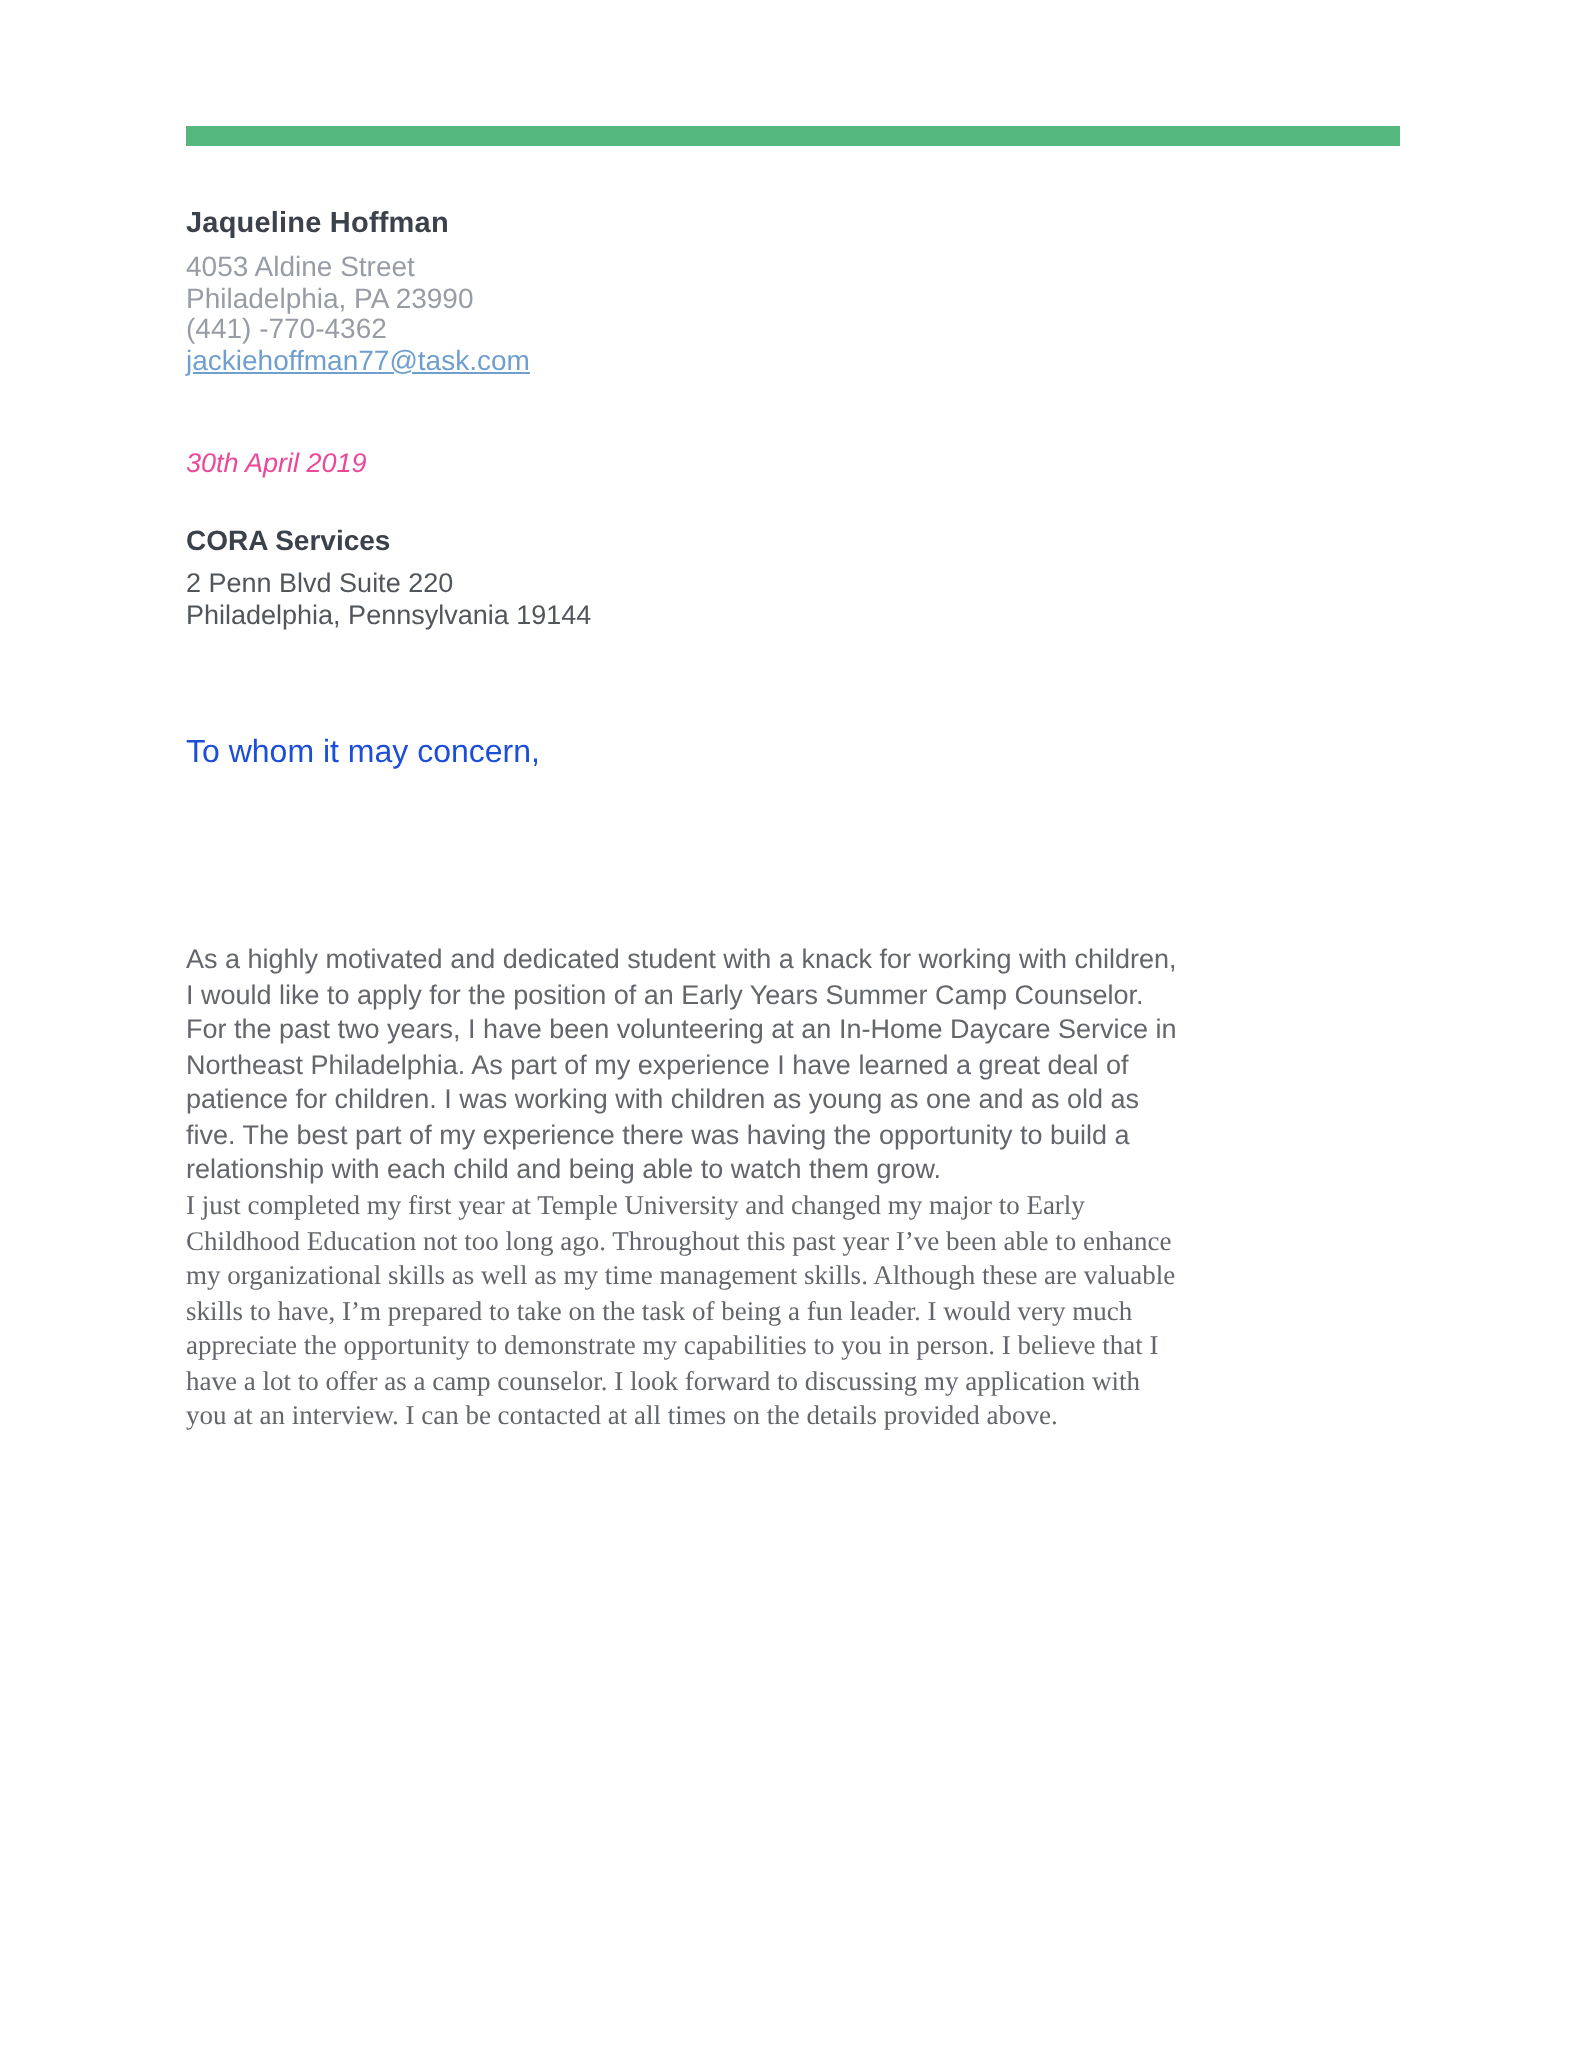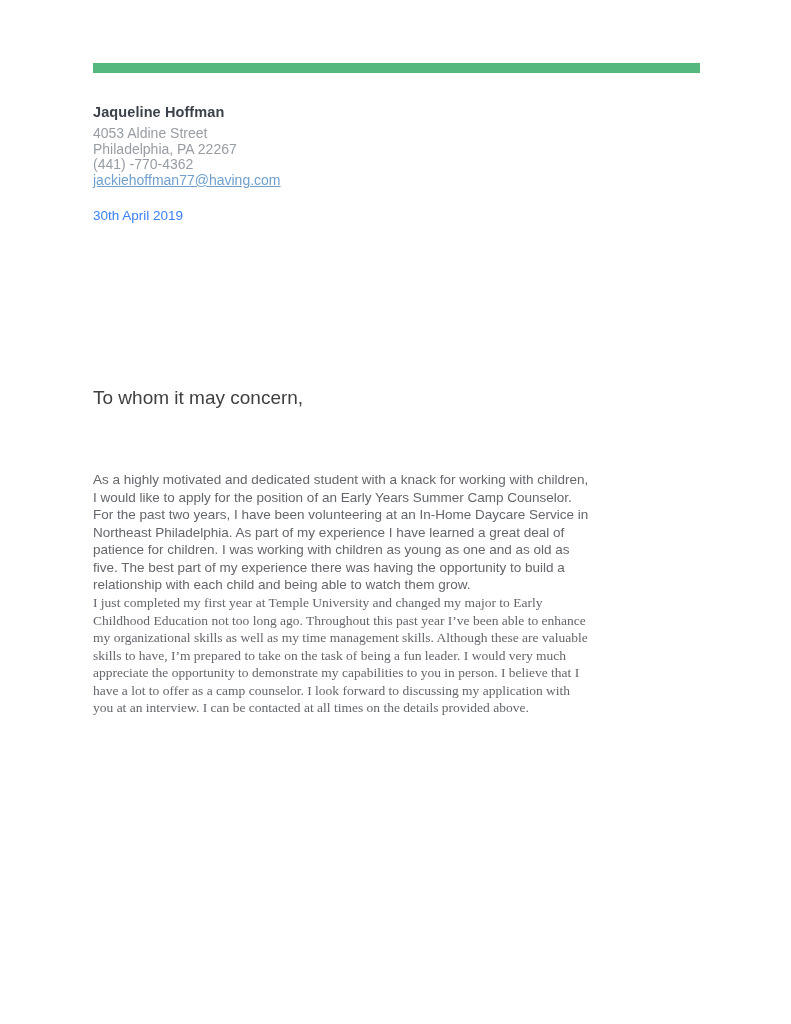--- a/index.html
+++ b/index.html
@@ -115,7 +115,7 @@
     <div class="sender-name">Jaqueline Hoffman</div>
     <div class="sender-address">
       <div>4053 Aldine Street</div>
-      <div>Philadelphia, PA 22267</div>
+      <div>Philadelphia, PA 23990</div>
       <div>(441) -770-4362</div>
       <a class="email-link" style="color: rgb(111, 159, 206);">jackiehoffman77@having.com</a>
     </div>

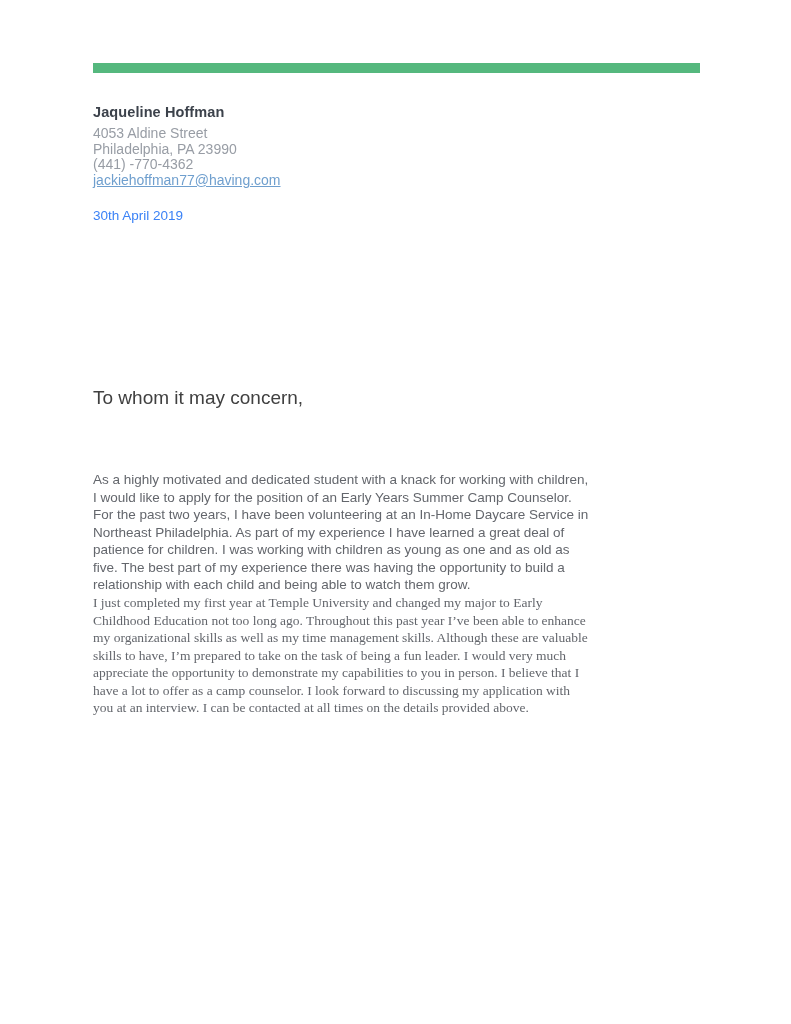--- a/index.html
+++ b/index.html
@@ -117,7 +117,7 @@
       <div>4053 Aldine Street</div>
       <div>Philadelphia, PA 23990</div>
       <div>(441) -770-4362</div>
-      <a class="email-link" style="color: rgb(111, 159, 206);">jackiehoffman77@having.com</a>
+      <a class="email-link" style="color: rgb(111, 159, 206);">jackiehoffman77@task.com</a>
     </div>
   </header>
 

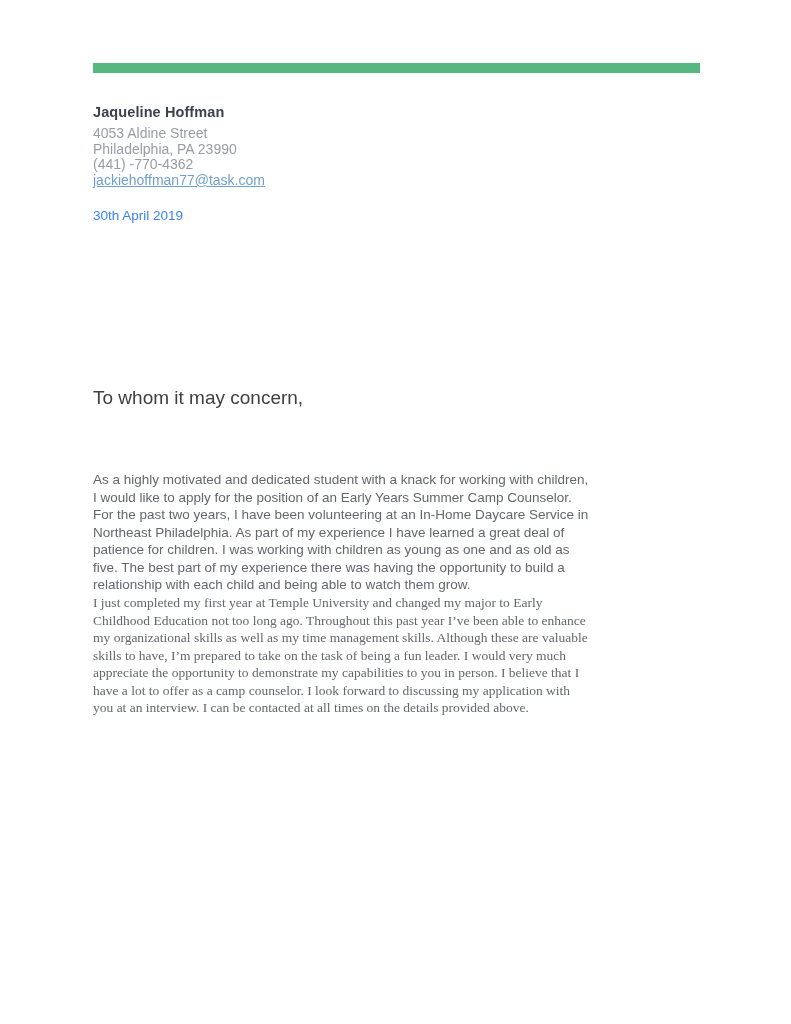--- a/index.html
+++ b/index.html
@@ -49,9 +49,10 @@
   .date {
     position: absolute;
     left: 93px;
-    top: 208px;
+    top: 224px;
     font-size: 13.5px;
-    color: #3b82f6;
+    color: #ec4899;
+    font-style: italic;
   }
   .recipient {
     position: absolute;

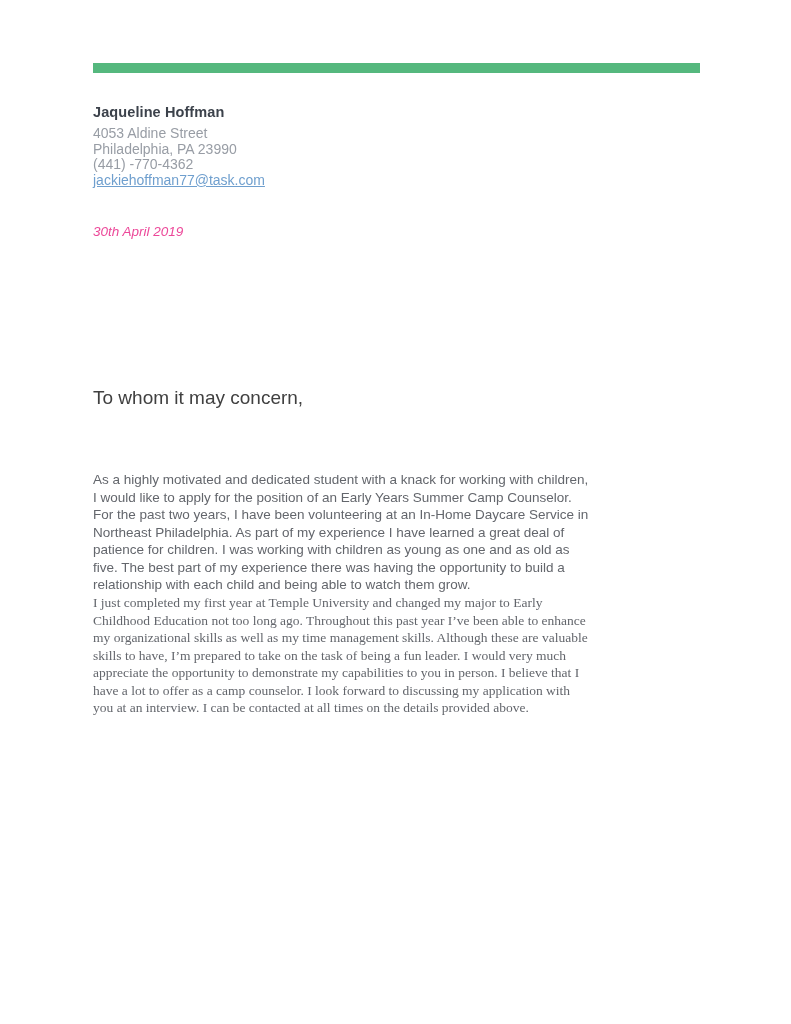--- a/index.html
+++ b/index.html
@@ -124,6 +124,11 @@
 
   <div class="date">30th April 2019</div>
 
+  <section class="recipient">
+    <div class="recipient-name">CORA Services</div>
+    <div>2 Penn Blvd Suite 220</div>
+    <div>Philadelphia, Pennsylvania 19144</div>
+  </section>
 
   <div class="salutation">To whom it may concern,</div>
 

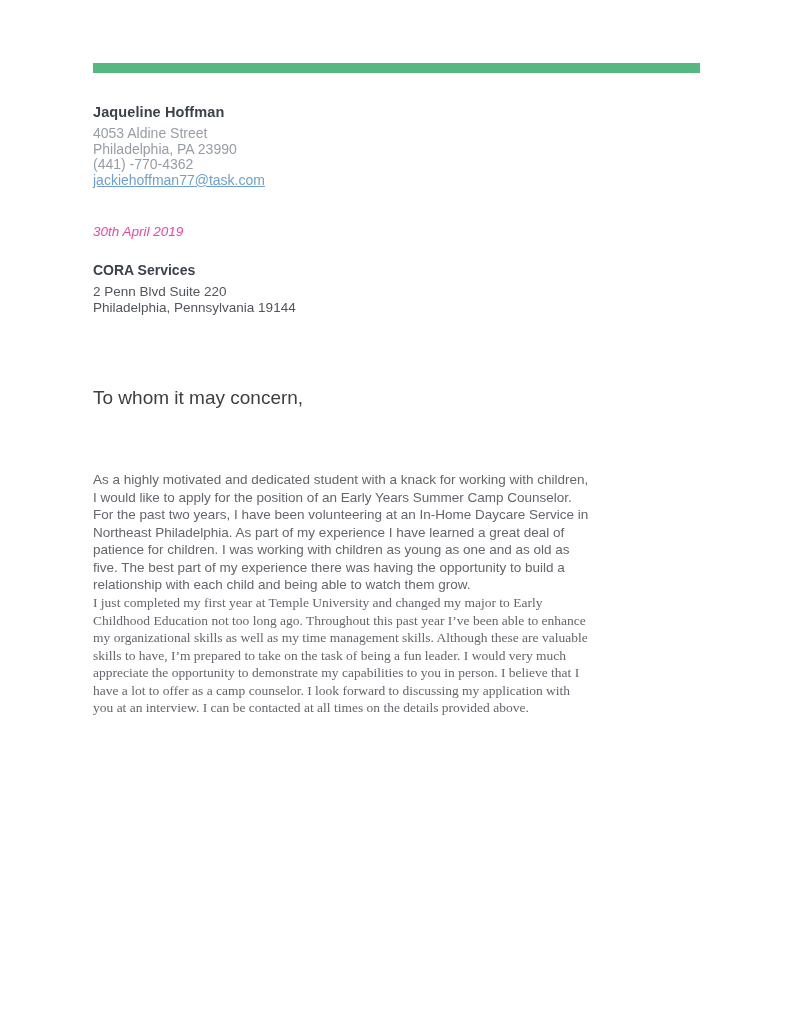--- a/index.html
+++ b/index.html
@@ -72,9 +72,8 @@
     position: absolute;
     left: 93px;
     top: 368px;
-    font-size: 19px;
-    color: #404040;
-    margin-top: 19px;
+    font-size: 16px;
+    color: #1d4ed8;
   }
   .para {
     position: absolute;

